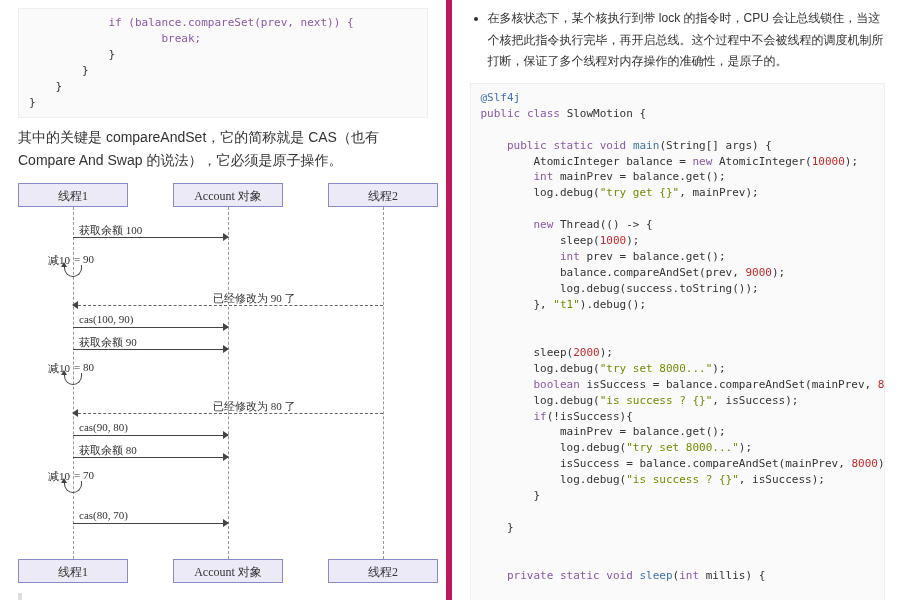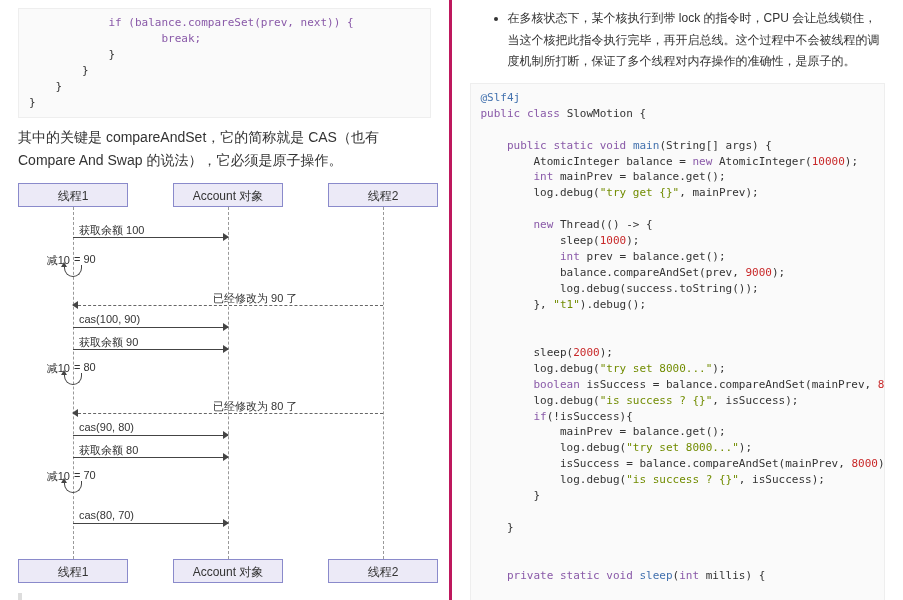--- a/index.html
+++ b/index.html
@@ -15,7 +15,7 @@
     overflow: hidden;
   }
   .col { width: 50%; padding: 4px 18px 12px 18px; overflow: hidden; }
-  .col-left { border-right: 3px solid #be185d; }
+  .col-left { border-right: 6px solid #be185d; }
   pre.codeblock {
     background: #fafafa;
     border: 1px solid #eee;

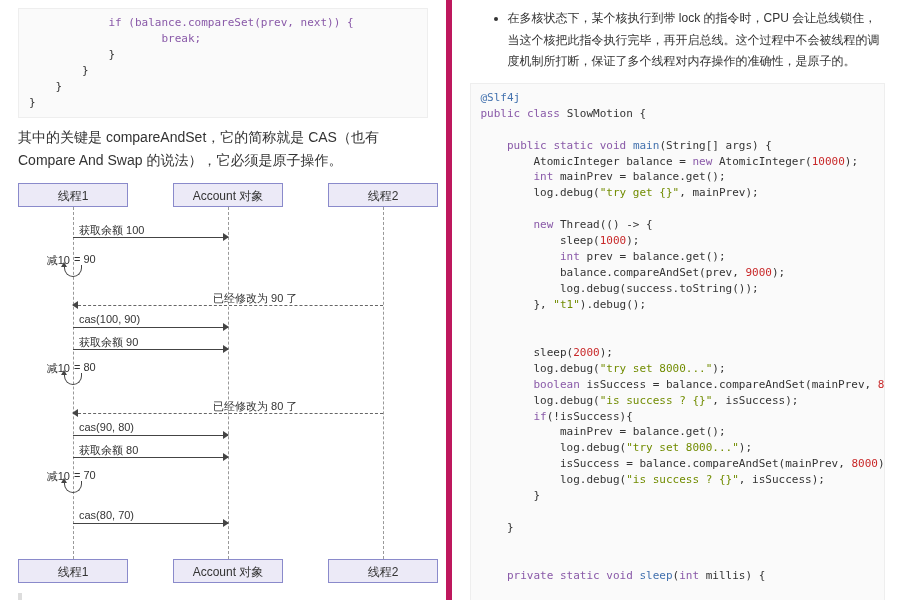--- a/index.html
+++ b/index.html
@@ -43,7 +43,7 @@
     line-height: 1.7;
   }
   ul.bullets { margin: 4px 0 10px 0; padding-left: 18px; }
-  ul.bullets li { line-height: 1.8; font-size: 12px; margin-left: 20px; }
+  ul.bullets li { line-height: 1.8; font-size: 12px; }
   
   .seq { position: relative; width: 420px; height: 400px; margin: 2px auto 10px auto; font-size: 11px; }
   .lane { position: absolute; top: 0; width: 110px; text-align: center; }

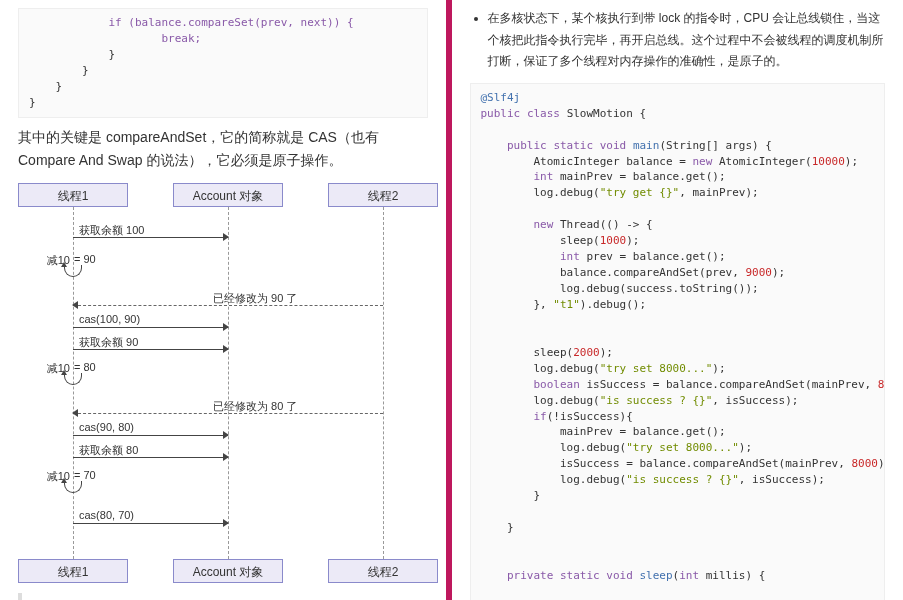--- a/index.html
+++ b/index.html
@@ -45,7 +45,7 @@
   ul.bullets { margin: 4px 0 10px 0; padding-left: 18px; }
   ul.bullets li { line-height: 1.8; font-size: 12px; }
   
-  .seq { position: relative; width: 420px; height: 400px; margin: 2px auto 10px auto; font-size: 11px; }
+  .seq { position: relative; width: 420px; height: 400px; margin: 2px auto 10px auto; font-size: 11px; font-family: Liberation Serif, serif; }
   .lane { position: absolute; top: 0; width: 110px; text-align: center; }
   .lane .box {
     border: 1px solid #8a8acb;

